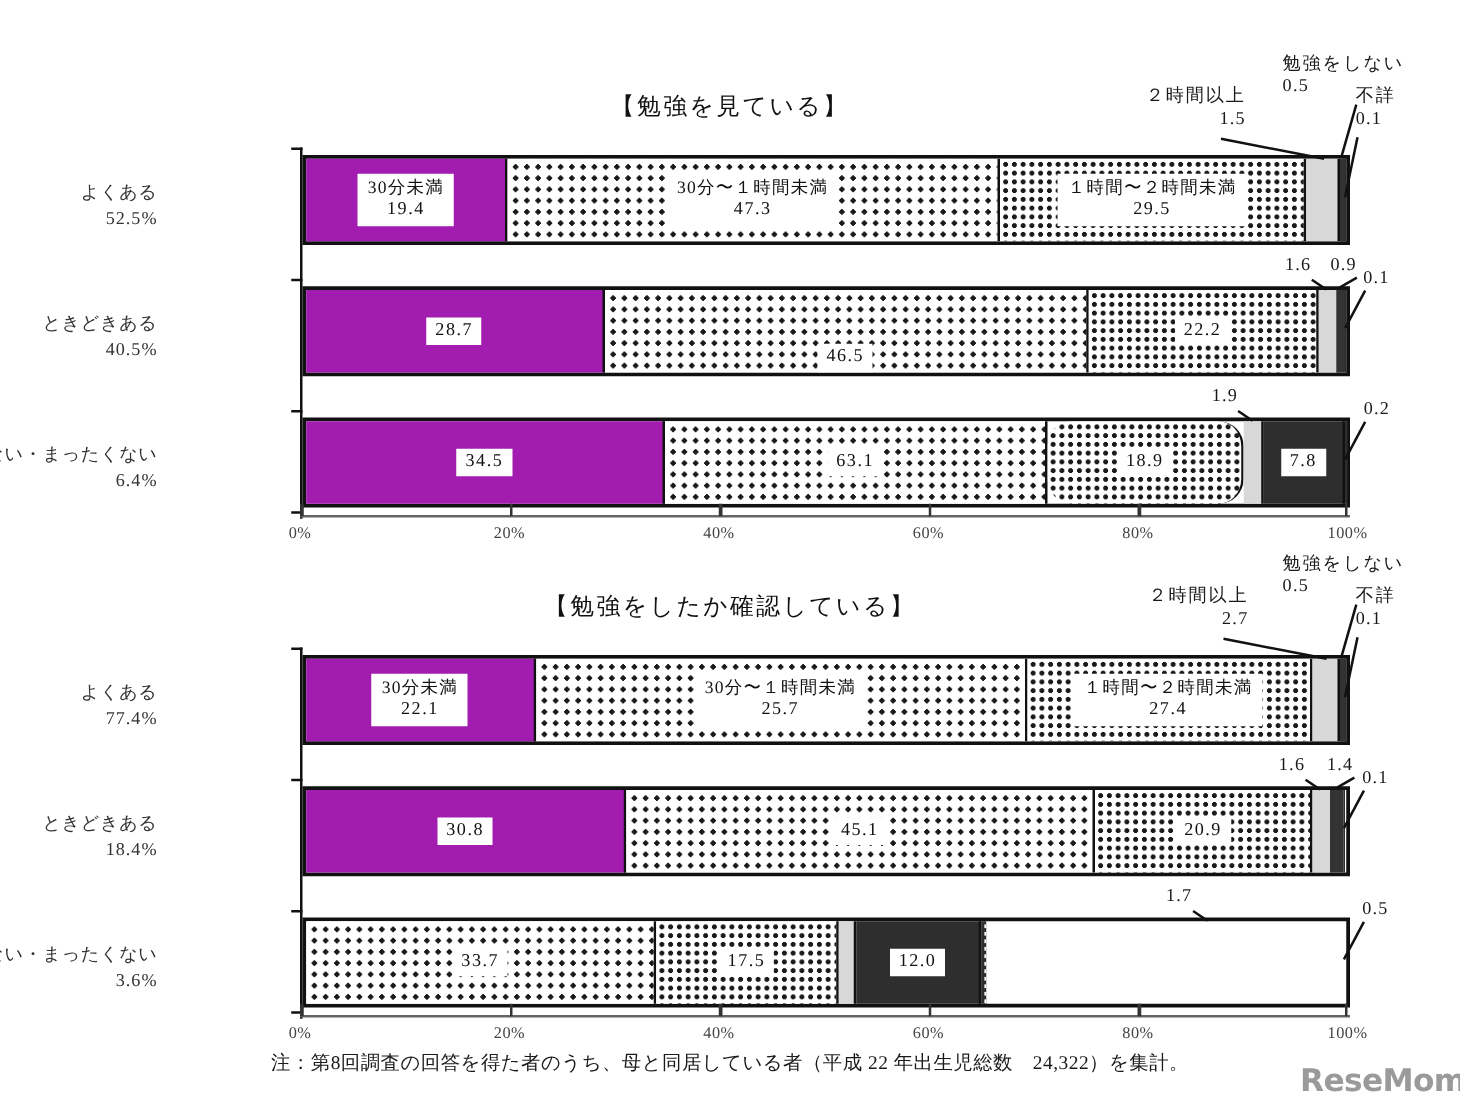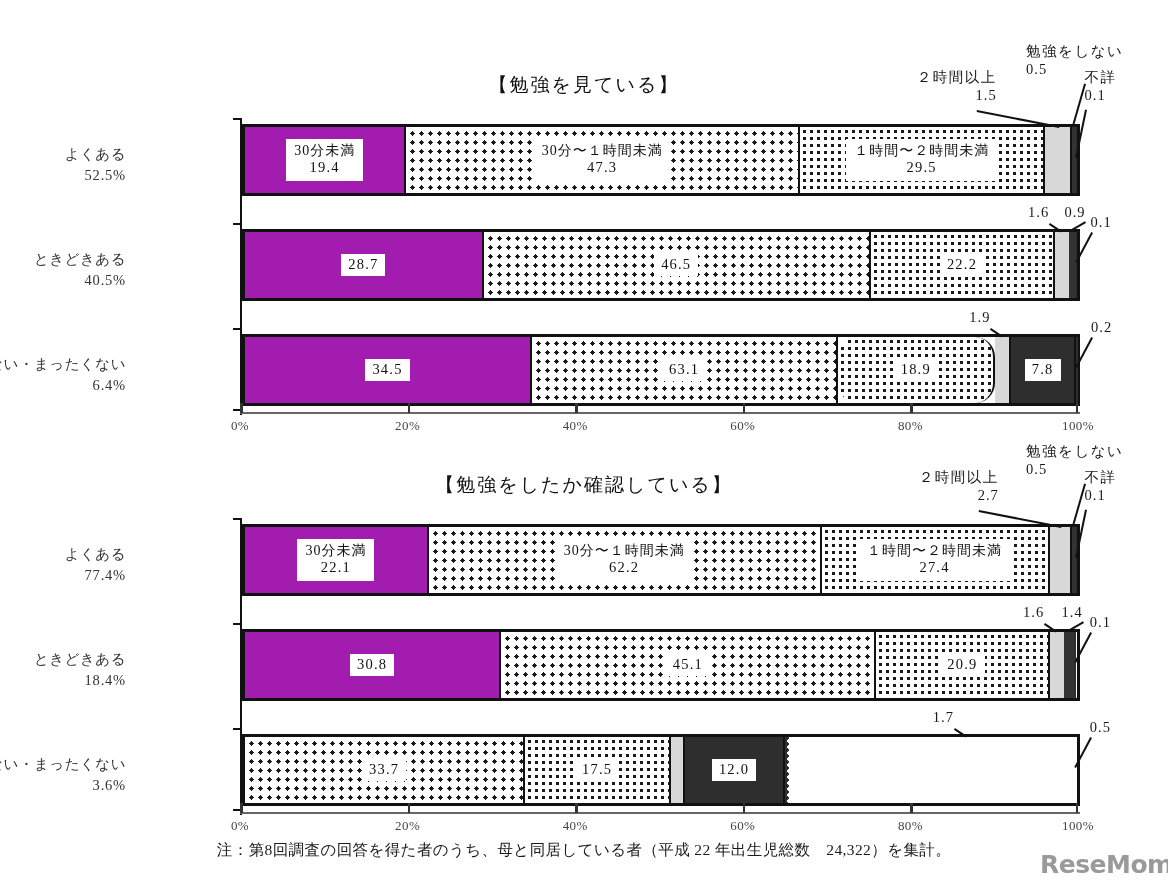--- a/index.html
+++ b/index.html
@@ -239,7 +239,7 @@
                 <span class="val">28.7</span>
               </div>
             </div>
-            <div class="seg fill-sparsedot" style="width: 386.88px; flex: 0 0 386.88px;">
+            <div class="seg fill-sparsedot" style="width: 386.88px; flex: 0 0 386.88px; align-items: flex-end;">
               <div class="seglab plain">
                 <span class="val">46.5</span>
               </div>

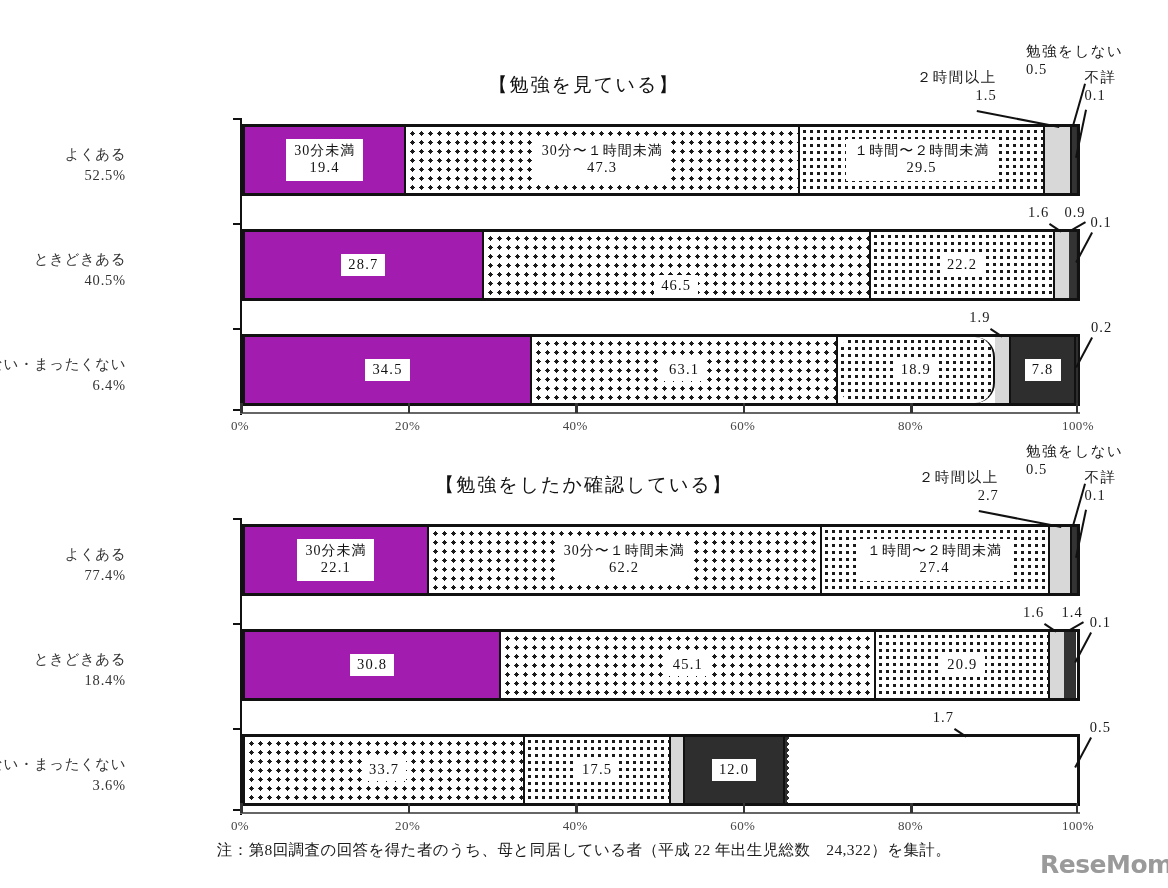--- a/index.html
+++ b/index.html
@@ -339,7 +339,7 @@
             <div class="seg fill-sparsedot" style="width: 392.704px; flex: 0 0 392.704px;">
               <div class="seglab">
                 <span class="ttl">30分〜１時間未満</span>
-                <span class="val">62.2</span>
+                <span class="val">25.7</span>
               </div>
             </div>
             <div class="seg fill-densedot" style="width: 227.968px; flex: 0 0 227.968px;">

